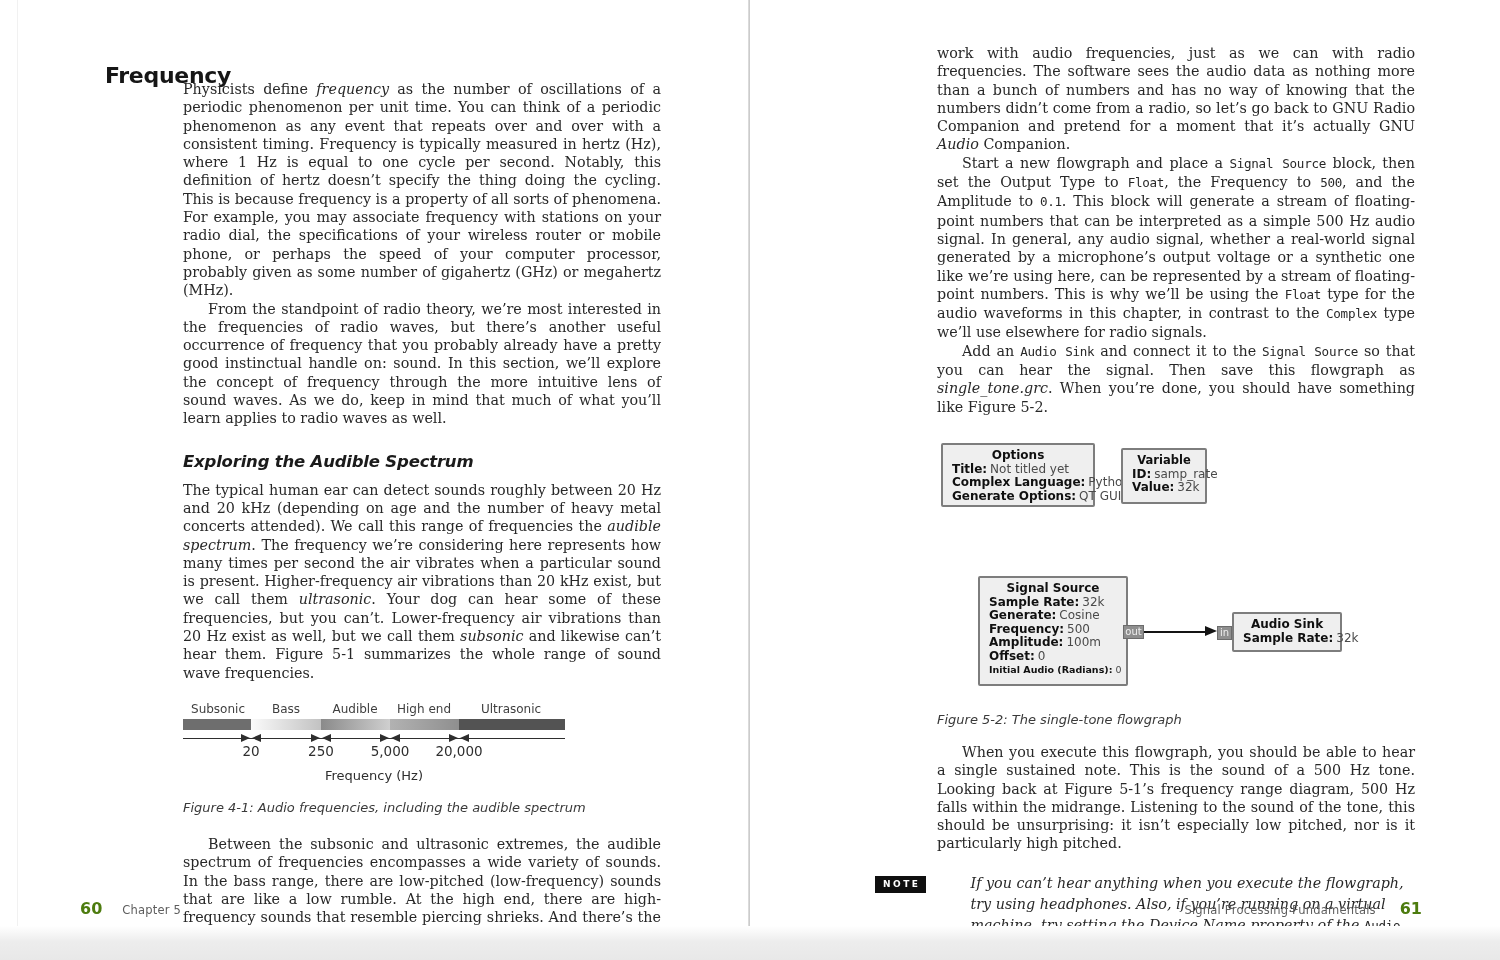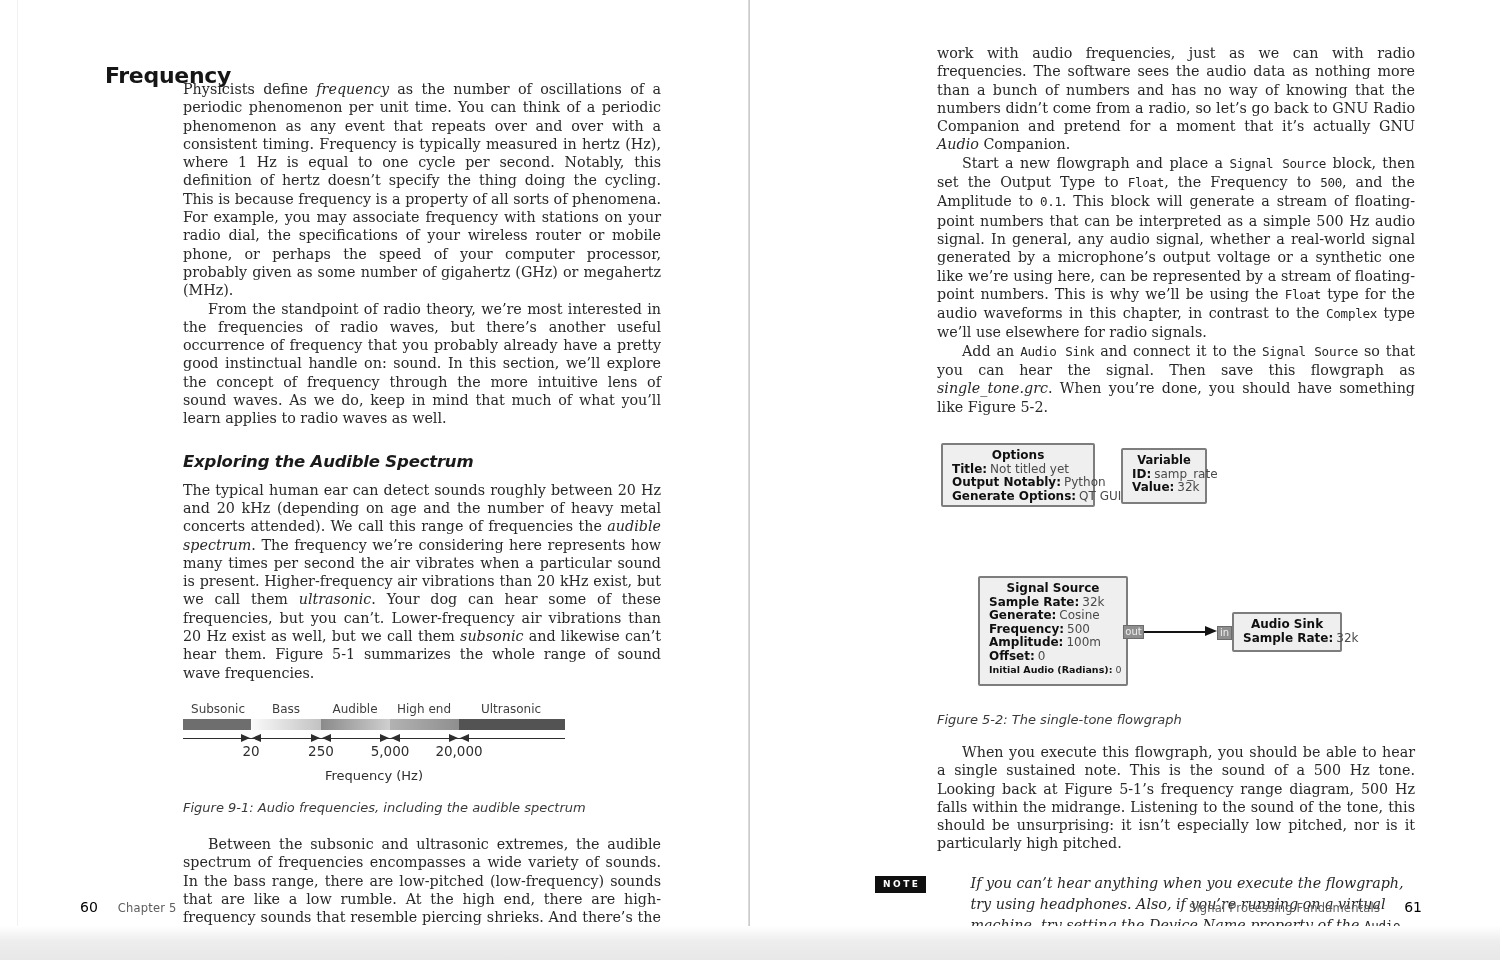--- a/index.html
+++ b/index.html
@@ -143,7 +143,7 @@
       <div class="grc-block" style="left:4px;top:9px;width:154px;height:64px">
         <div class="grc-title">Options</div>
         <div class="grc-row"><span class="grc-key">Title:</span><span class="grc-val">Not titled yet</span></div>
-        <div class="grc-row"><span class="grc-key">Output Notably:</span><span class="grc-val">Python</span></div>
+        <div class="grc-row"><span class="grc-key">Complex Language:</span><span class="grc-val">Python</span></div>
         <div class="grc-row"><span class="grc-key">Generate Options:</span><span class="grc-val">QT GUI</span></div>
       </div>
 

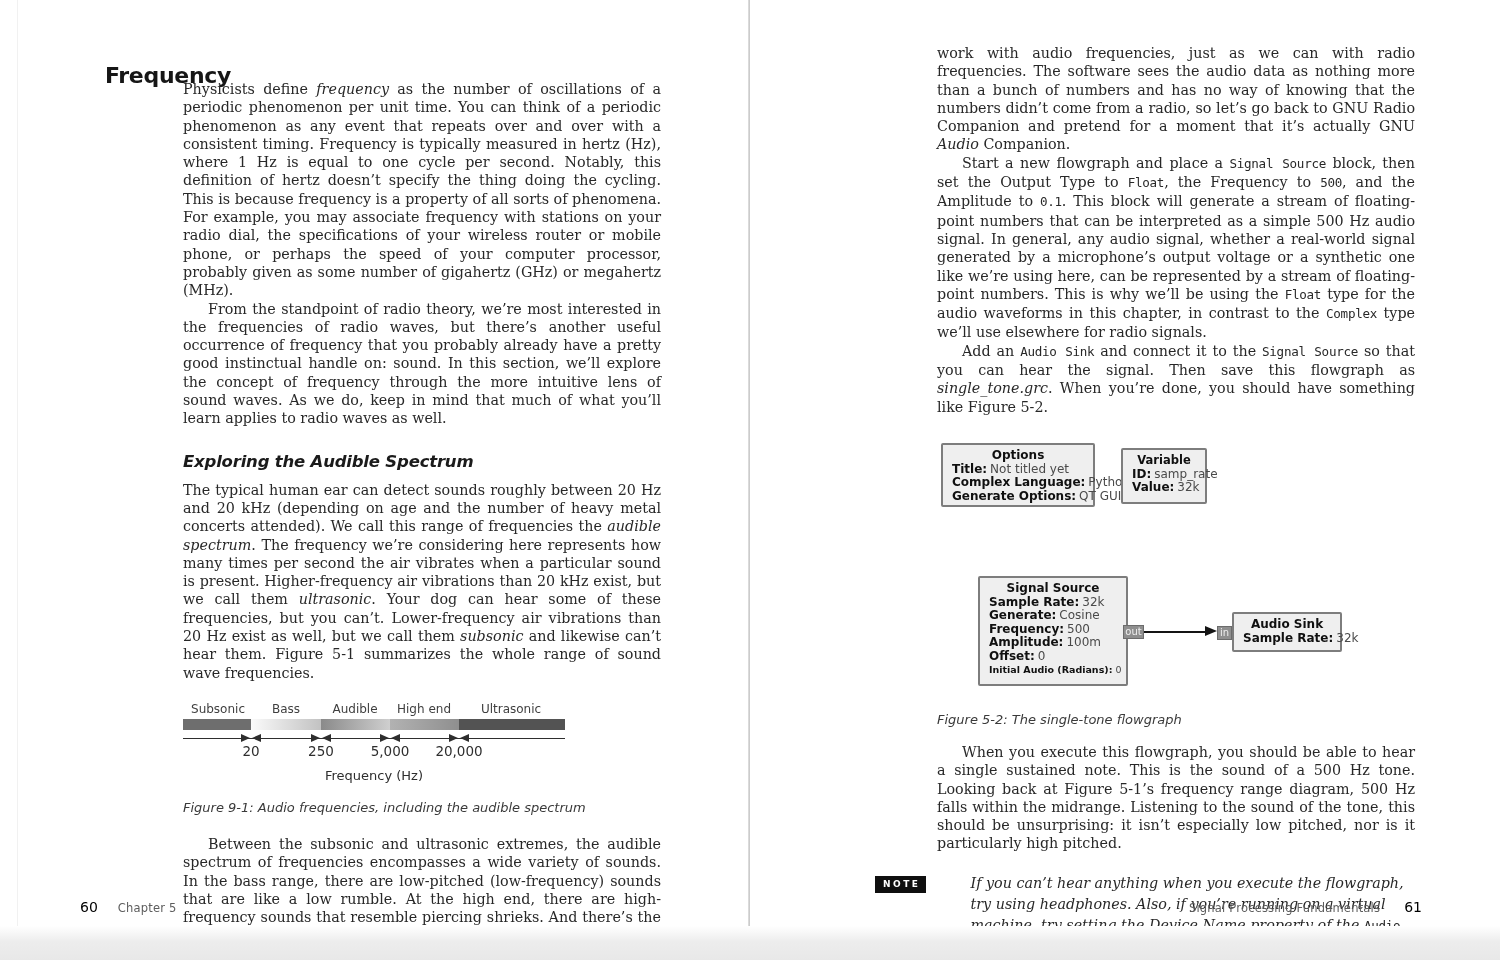--- a/index.html
+++ b/index.html
@@ -122,7 +122,7 @@
       <span class="fig51-xlabel">Frequency (Hz)</span>
     </div>
 
-    <p class="caption">Figure 9-1: Audio frequencies, including the audible spectrum</p>
+    <p class="caption">Figure 4-1: Audio frequencies, including the audible spectrum</p>
 
     <p class="body indent" style="margin-top:20px"><span>Between the subsonic and ultrasonic extremes, the audible spectrum of frequencies encompasses a wide variety of sounds. In the bass range, there are low-pitched (low-frequency) sounds that are like a low rumble. At the high end, there are high-frequency sounds that resemble piercing shrieks. And there’s the midrange in between.</span></p>
 

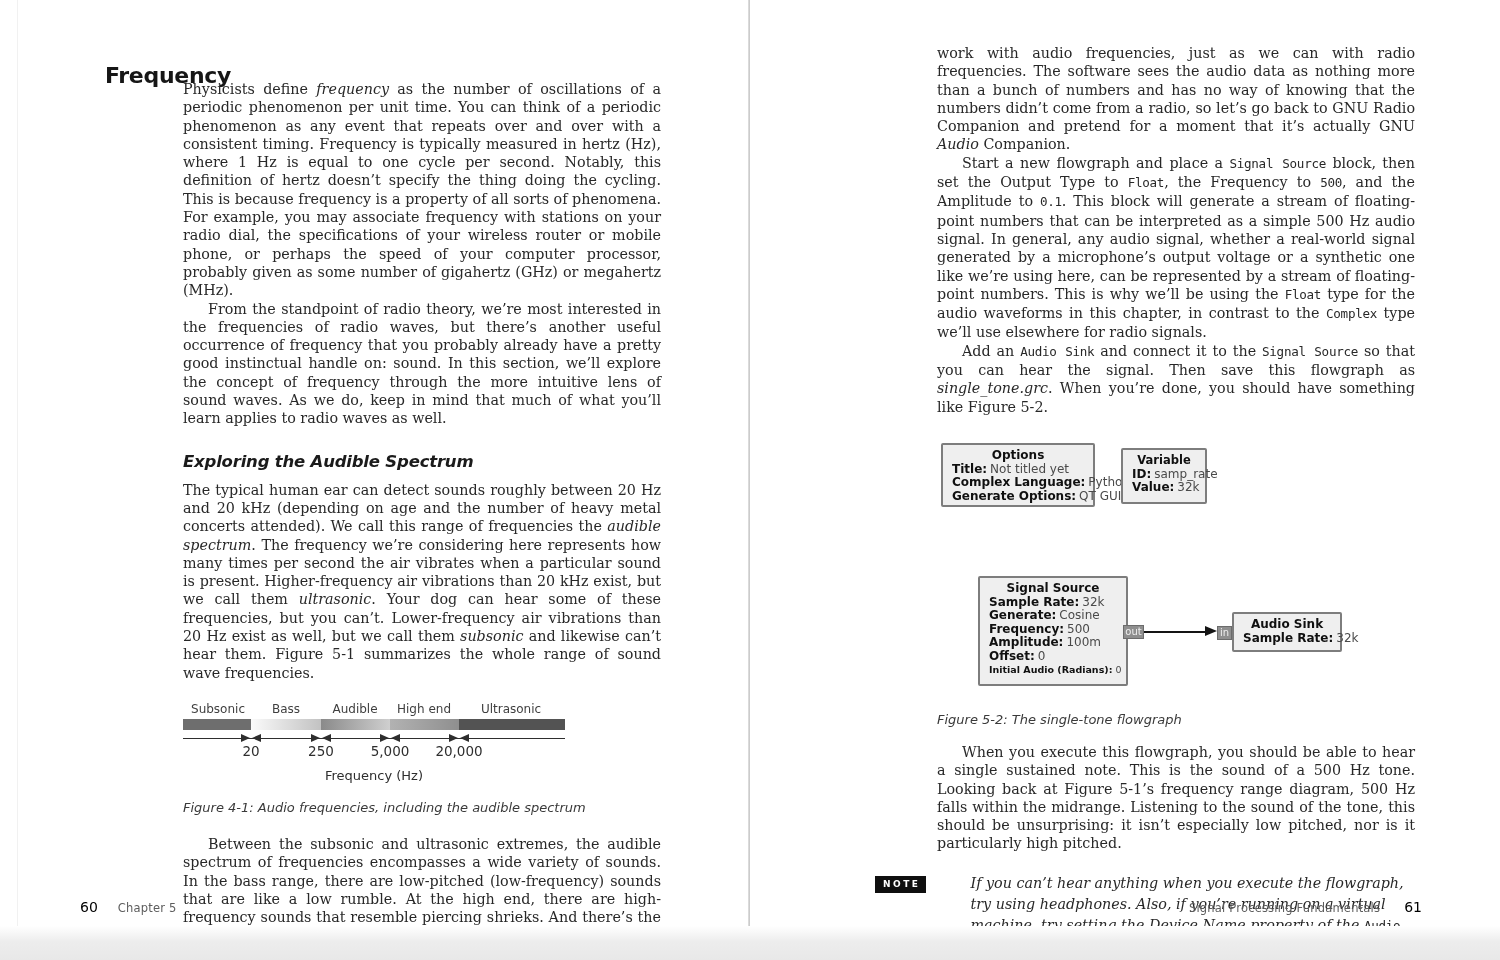--- a/index.html
+++ b/index.html
@@ -71,7 +71,7 @@
     font-family:"DejaVu Sans",sans-serif;}
   .footer-left{left:80px;gap:20px;}
   .footer-right{left:1100px;width:322px;justify-content:flex-end;gap:24px;}
-  .pagenum{font-weight:normal;font-size:14px;color:#000000;}
+  .pagenum{font-weight:bold;font-size:16px;color:#4d7c0f;}
   .footer-label{font-size:11.5px;color:#5d5d5d;letter-spacing:0.2px;}
 </style>
 </head>

